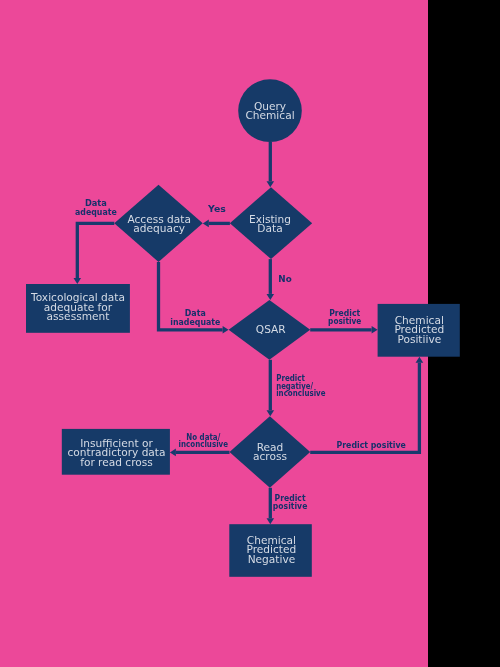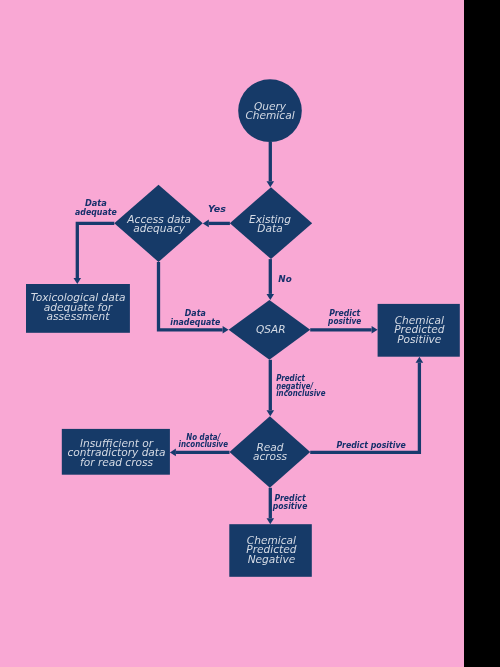--- a/index.html
+++ b/index.html
@@ -5,7 +5,7 @@
 <style>
   html,body{margin:0;padding:0;background:#000000;width:500px;height:667px;overflow:hidden;}
   body{font-family:"Liberation Sans",sans-serif;}
-  #stage{position:relative;width:464px;height:667px;background:#f9a8d4;font-style:italic;}
+  #stage{position:relative;width:428px;height:667px;background:#ec4899;}
   #flow{position:absolute;left:0;top:0;display:block;filter:opacity(100%);}
   .node-label{font-family:"DejaVu Sans",sans-serif;}
   .edge-label{font-family:"DejaVu Sans",sans-serif;font-weight:bold;}

